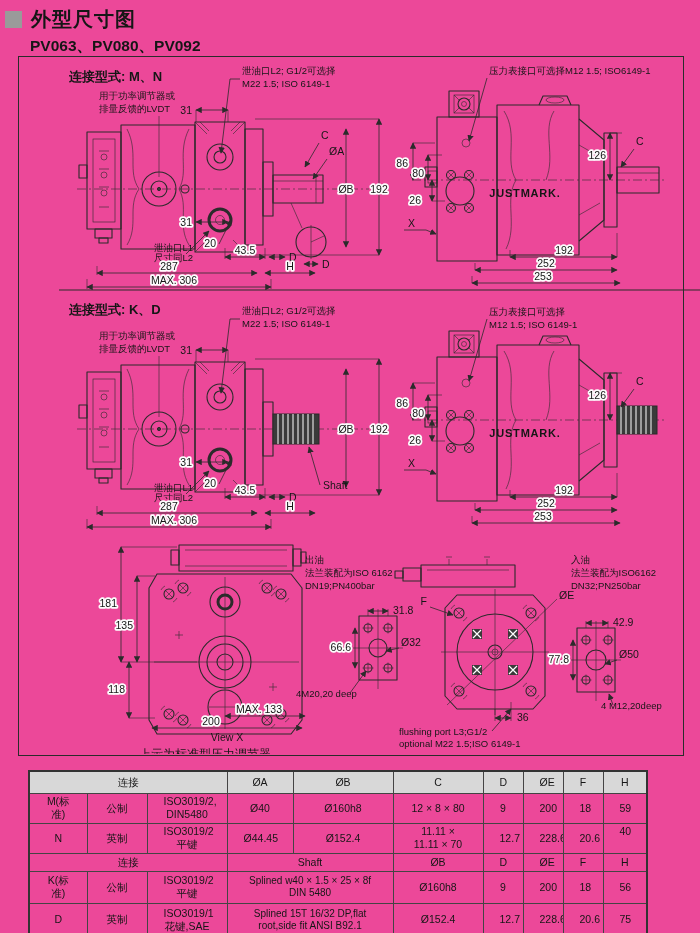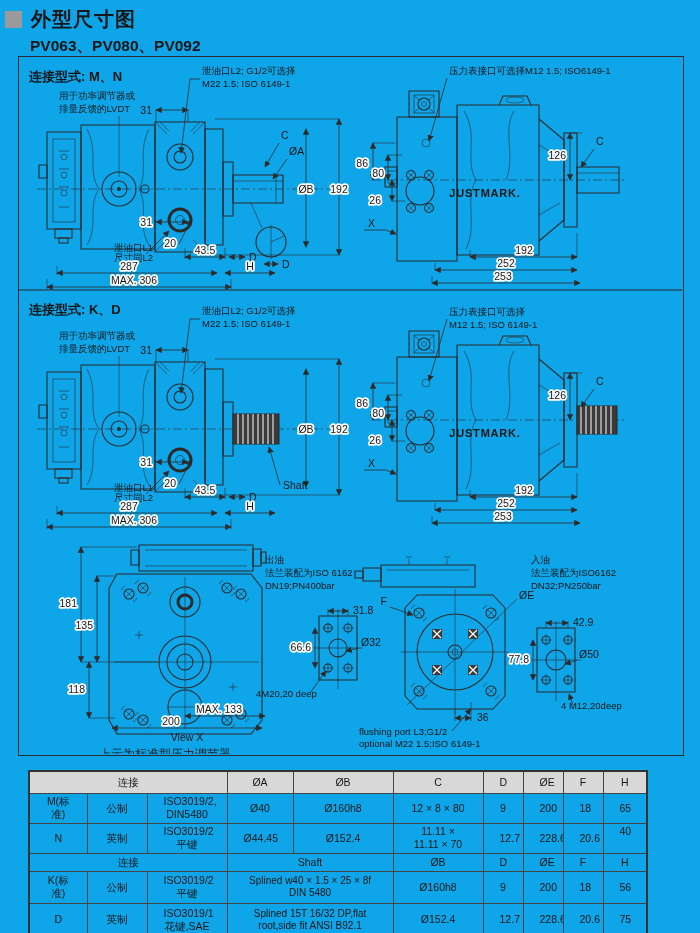--- a/index.html
+++ b/index.html
@@ -3,7 +3,7 @@
 <meta charset="utf-8">
 <style>
   html,body{margin:0;padding:0;background:#eee;}
-  .page{position:relative;width:700px;height:933px;background:#0ea5e9;
+  .page{position:relative;width:700px;height:933px;background:#ec4899;
         font-family:"Liberation Sans",sans-serif;color:#161616;overflow:hidden;}
   .hdr{display:flex;align-items:center;gap:9px;padding:6px 0 0 5px;}
   .sq{width:17px;height:17px;background:#9a9a9a;}

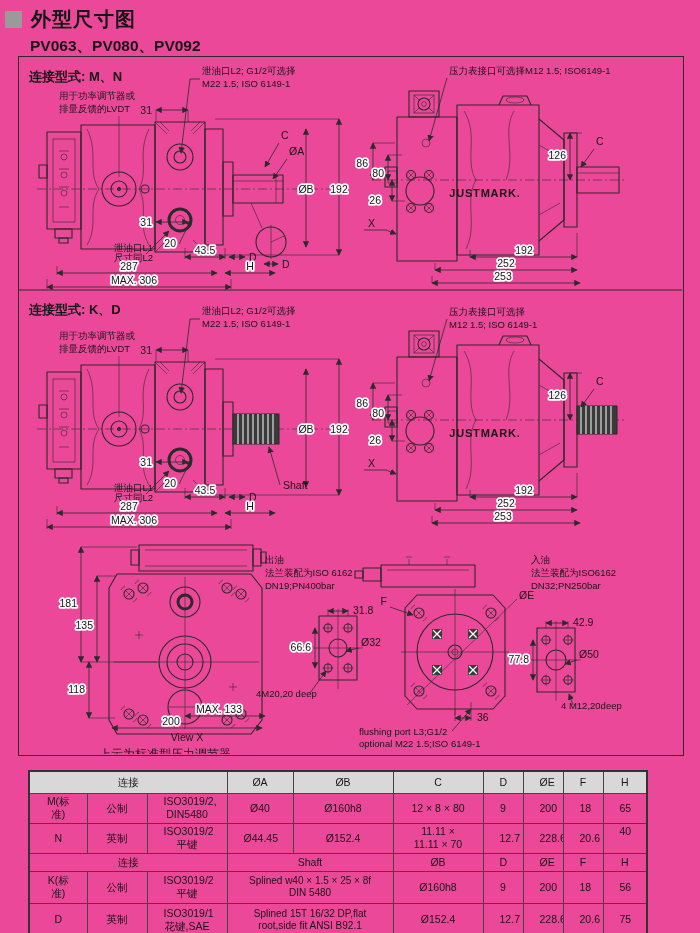--- a/index.html
+++ b/index.html
@@ -10,7 +10,7 @@
   h1{font-size:20px;margin:0;font-weight:bold;letter-spacing:1px;}
   h2{margin:3px 0 16px 30px;font-size:15.5px;font-weight:bold;}
   .diagram-box{position:absolute;left:18px;top:56px;width:666px;height:700px;
-               border:1.5px solid #2b2b2b;box-sizing:border-box;}
+               border:1.5px solid #2b2b2b;box-sizing:border-box;padding-left:40px;}
   svg{display:block;}
   
   .ln{fill:none;stroke:#2b2b2b;stroke-width:1.1;stroke-linejoin:round;}

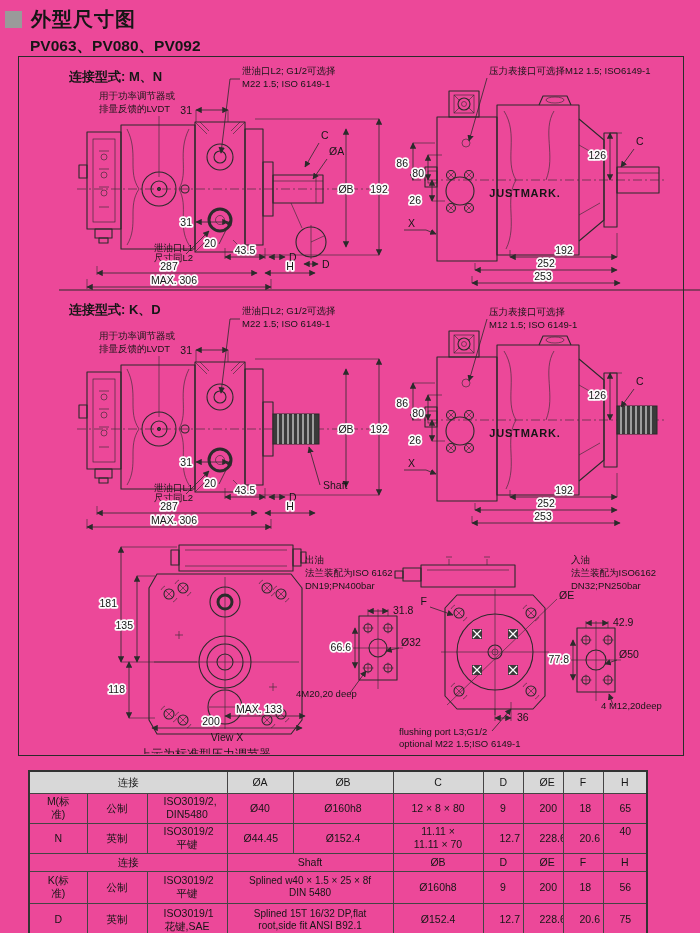--- a/index.html
+++ b/index.html
@@ -416,7 +416,7 @@
       <td>9</td>
       <td>200</td>
       <td>18</td>
-      <td>65</td>
+      <td>59</td>
     </tr>
     <tr style="height:30px">
       <td>N</td>

